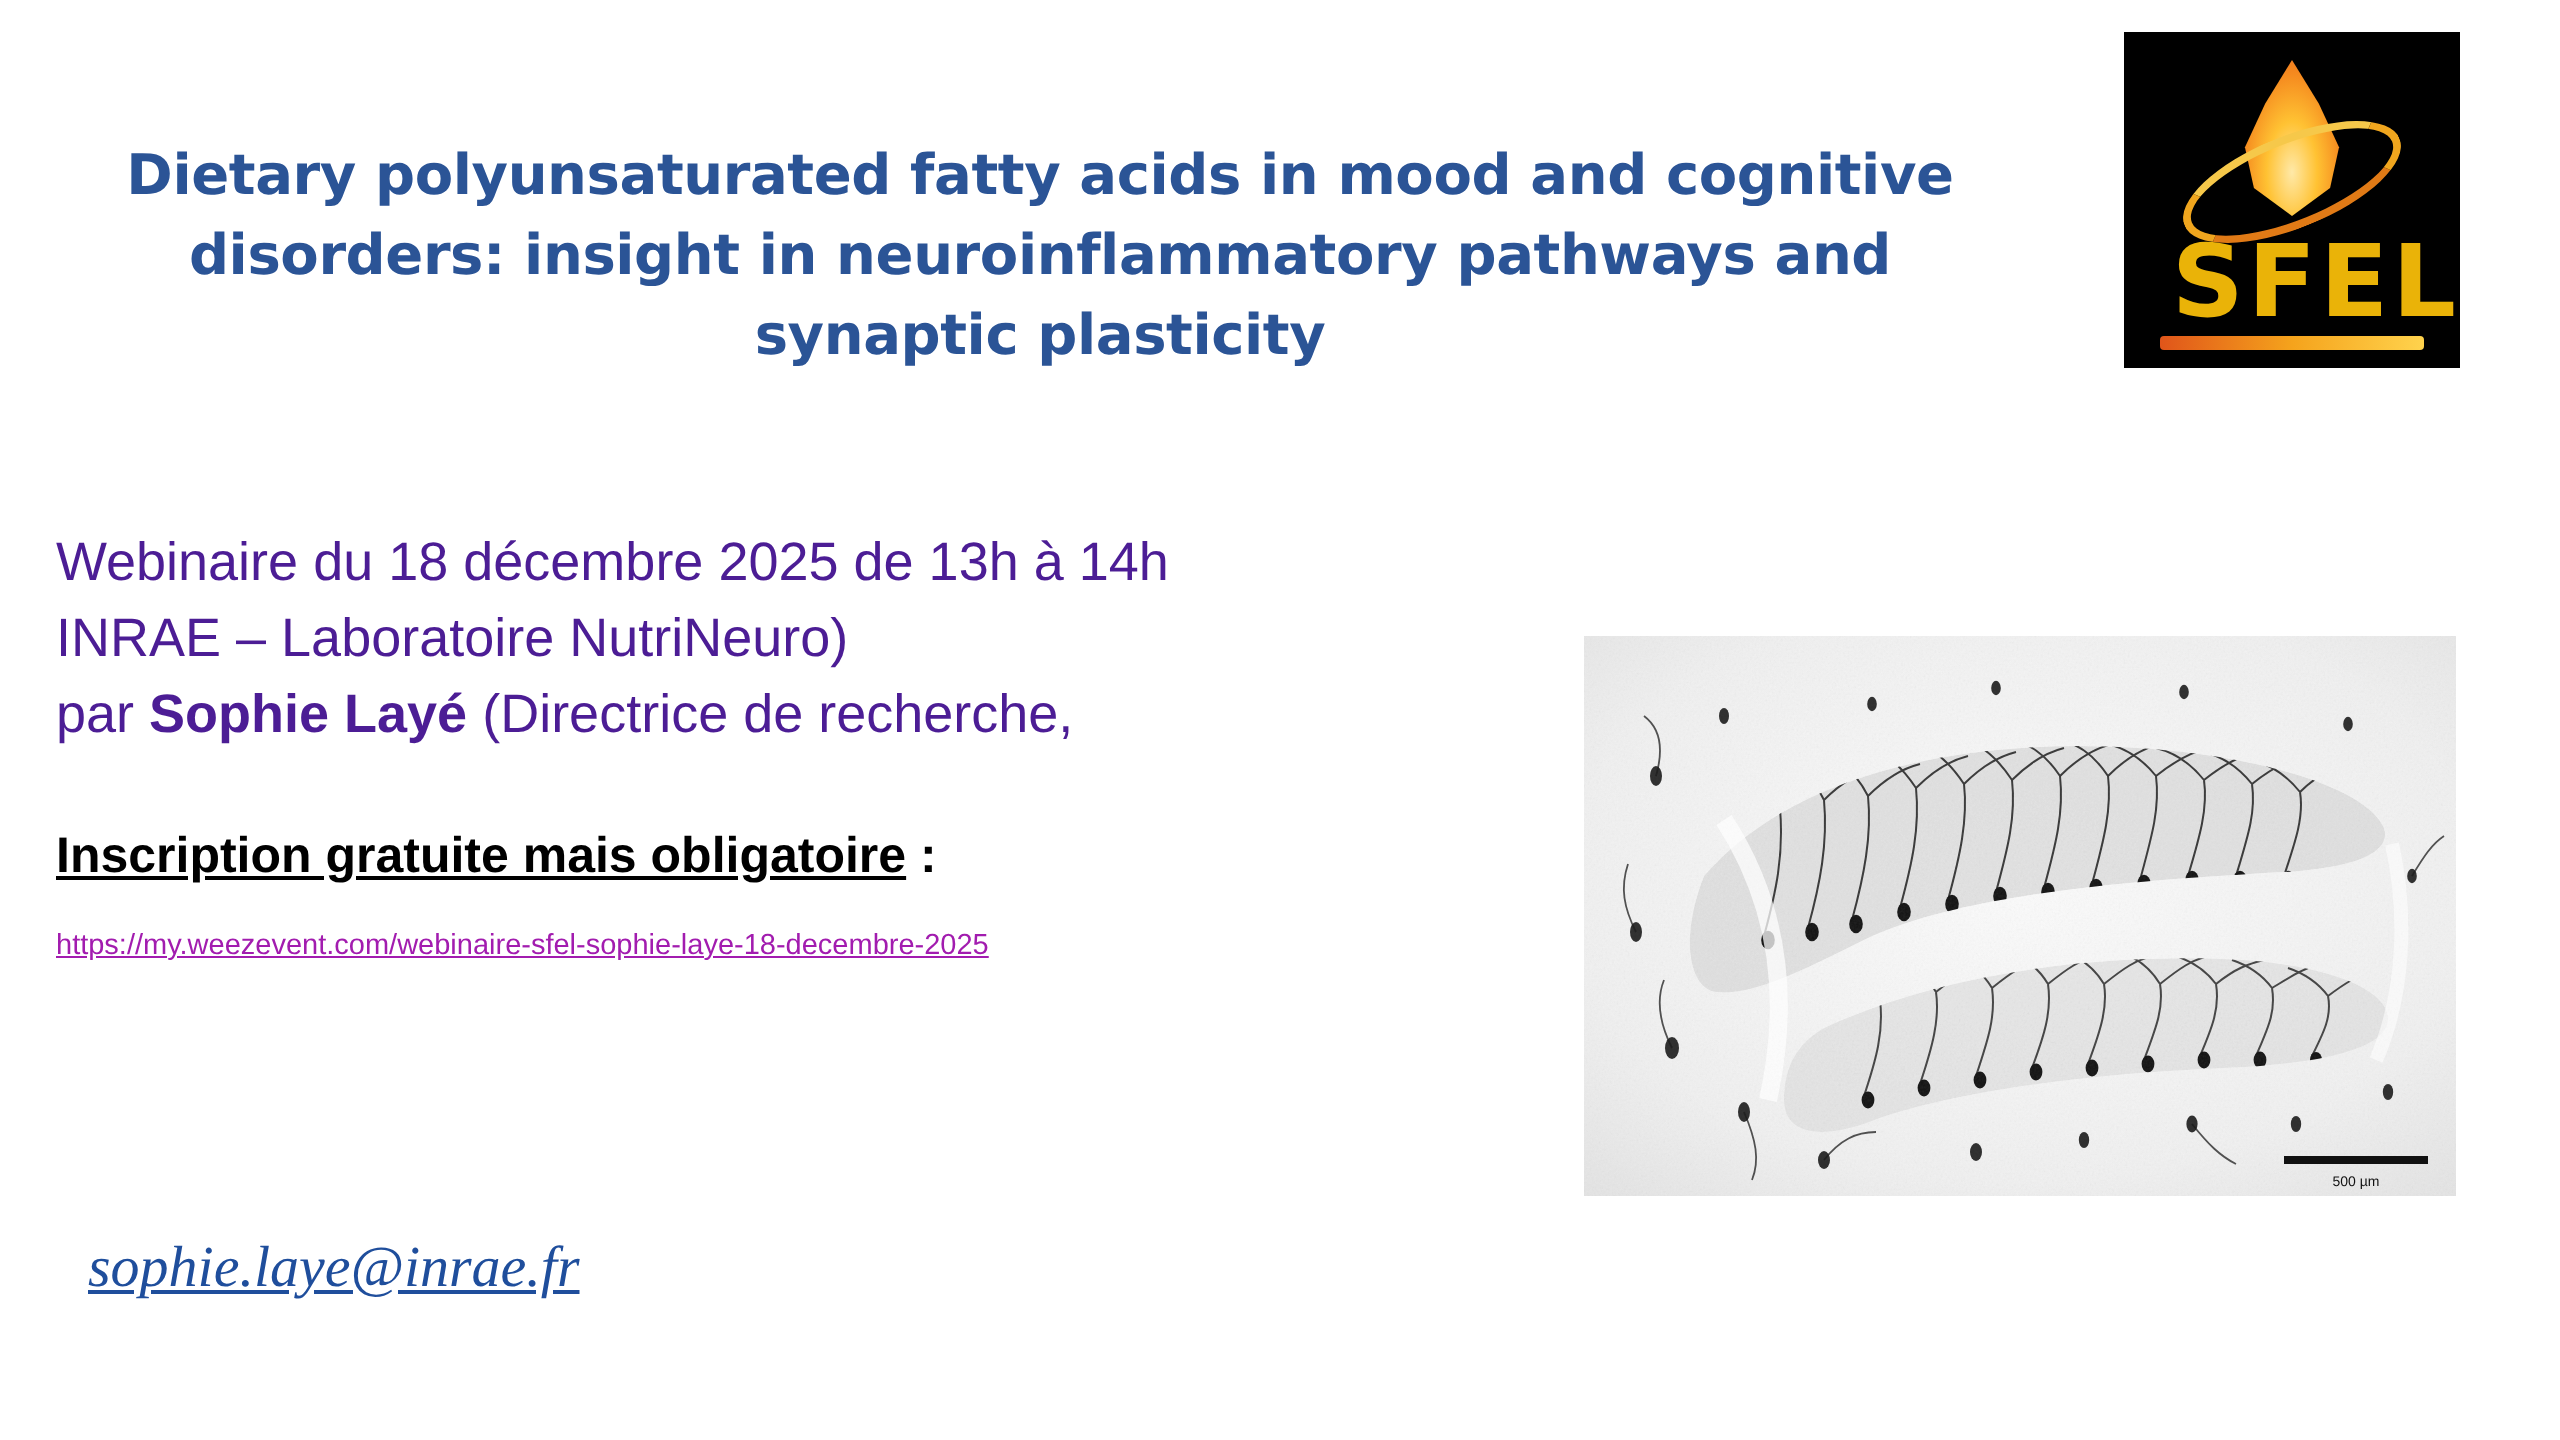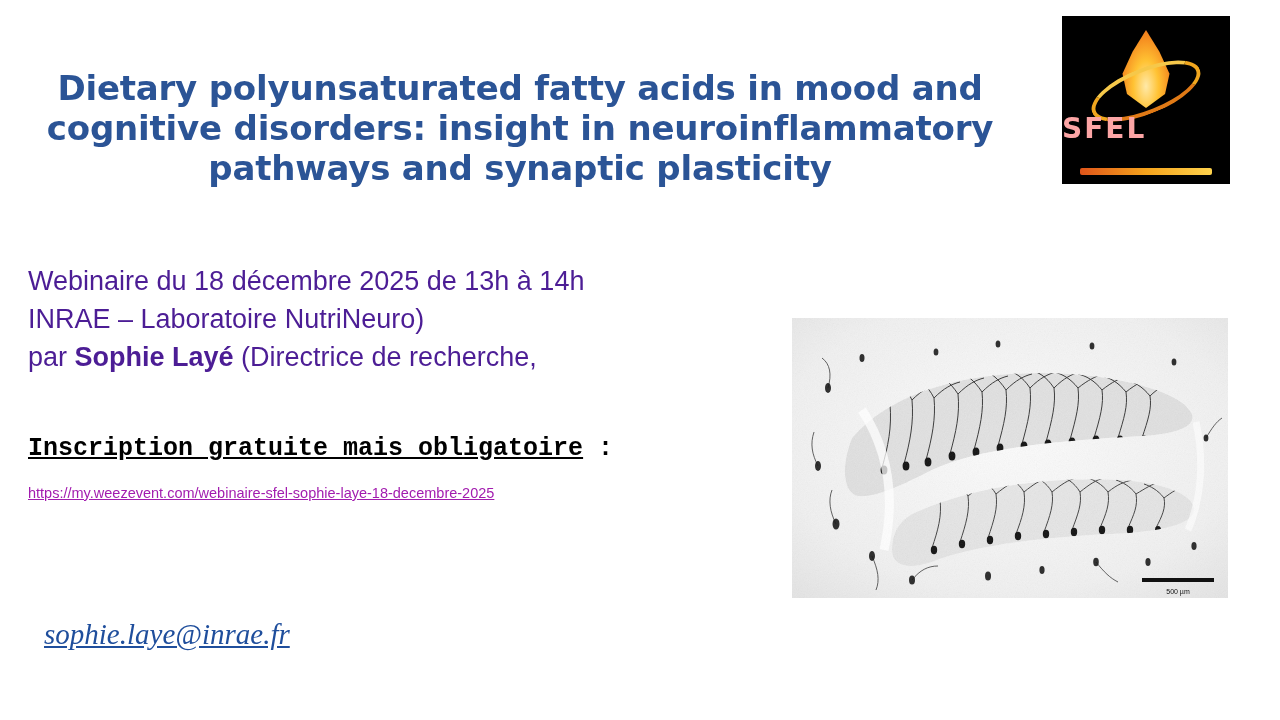--- a/index.html
+++ b/index.html
@@ -32,7 +32,7 @@
     color: #2b5496;
     font-family: "DejaVu Sans", sans-serif;
     font-weight: bold;
-    font-size: 34px;
+    font-size: 28px;
     line-height: 40px;
     letter-spacing: -0.2px;
   }

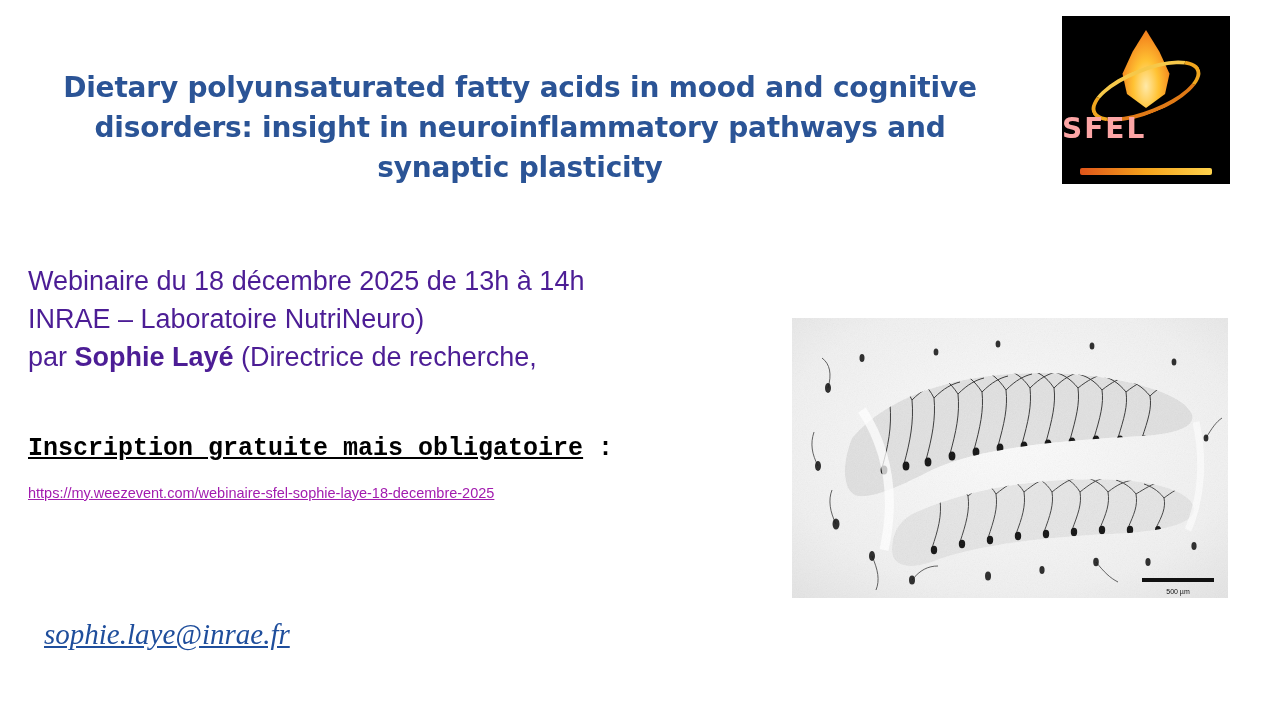--- a/index.html
+++ b/index.html
@@ -76,11 +76,11 @@
     left: 0;
     right: 0;
     top: 96px;
-    text-align: left;
-    color: #fca5a5;
+    text-align: right;
+    color: #eab308;
     font-family: "DejaVu Sans", sans-serif;
     font-weight: bold;
-    font-size: 28px;
+    font-size: 50px;
     letter-spacing: 2px;
   }
   .logo-bar {

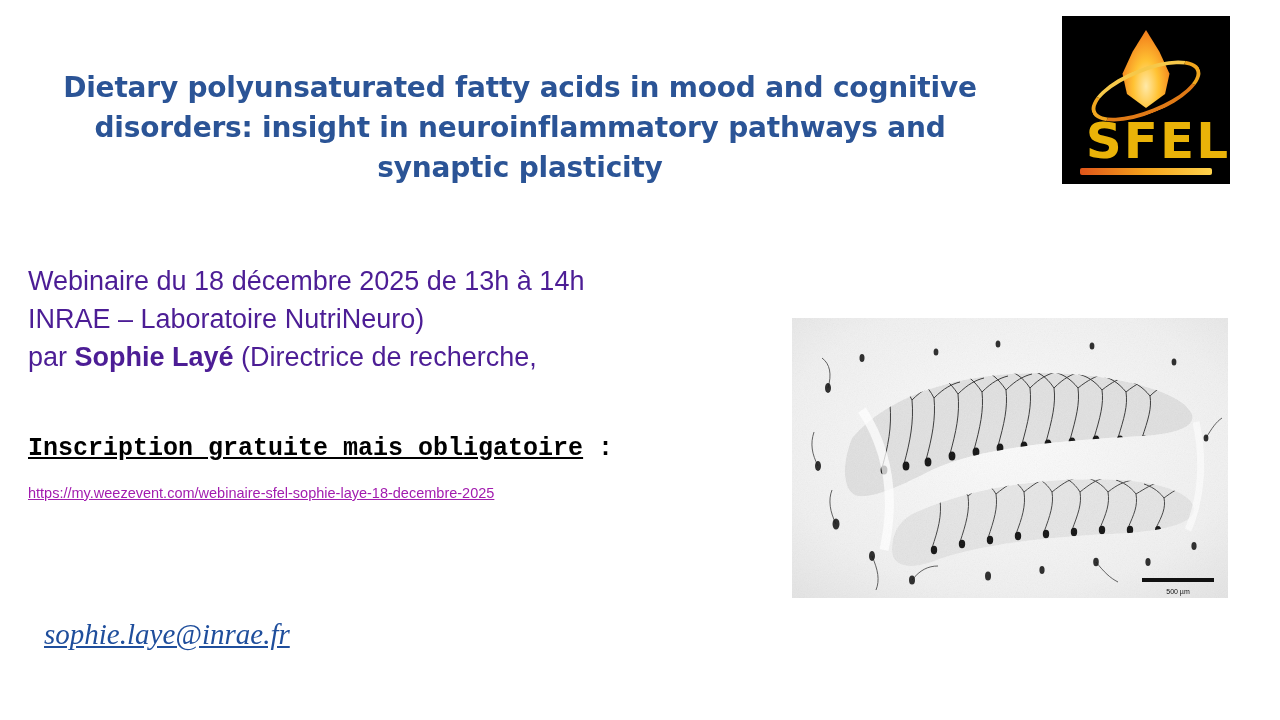--- a/index.html
+++ b/index.html
@@ -111,8 +111,8 @@
   }
 
   .inscription {
-    margin-top: 58px;
-    font-family: Liberation Mono, monospace;
+    margin-top: 38px;
+    font-family: Liberation Sans, sans-serif;
     font-size: 25px;
     color: #000000;
     font-weight: bold;

